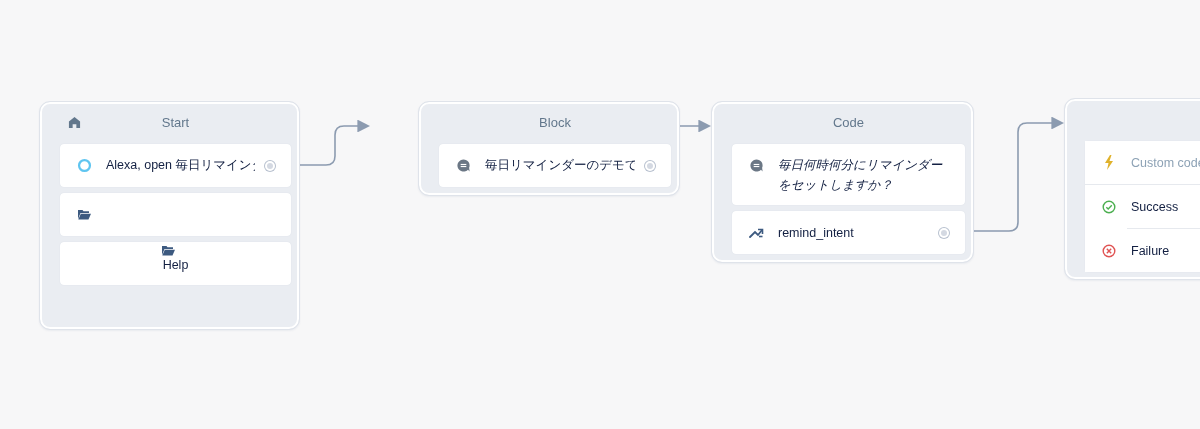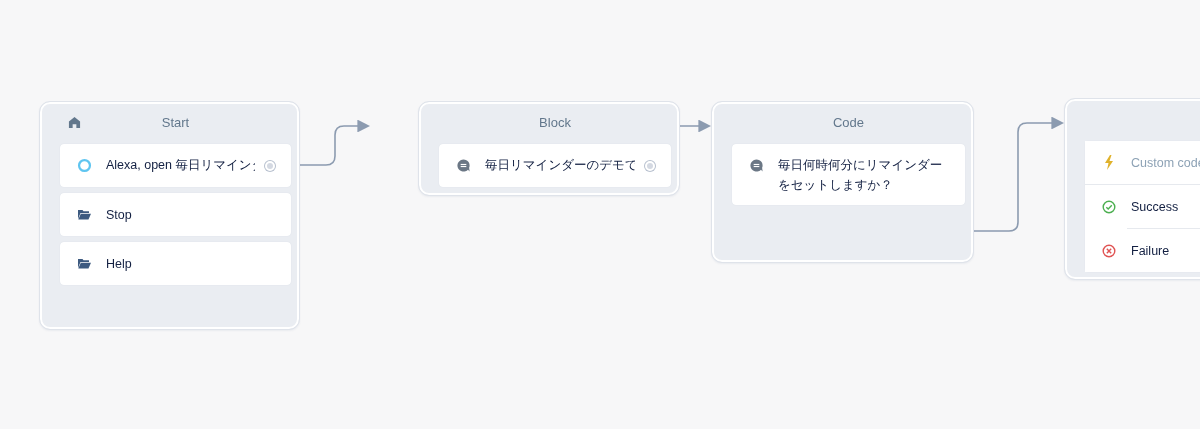--- a/index.html
+++ b/index.html
@@ -58,7 +58,7 @@
       display: flex; align-items: center; justify-content: center;
     }
     .step .label { flex: 1 1 auto; white-space: nowrap; overflow: hidden; }
-    .step .label.wrap { white-space: normal; line-height: 20px; }
+    .step .label.wrap { white-space: normal; line-height: 20px; font-style: italic; }
     .port {
       width: 10px; height: 10px;
       border-radius: 50%;

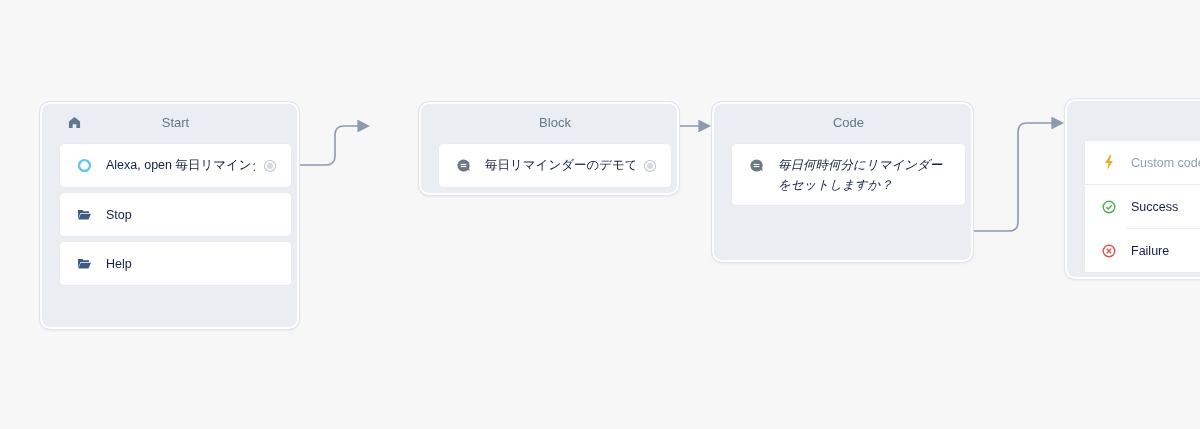--- a/index.html
+++ b/index.html
@@ -118,7 +118,6 @@
             <path d="M2.8 4.8 L13 4.8 L10.5 10.5 L0.3 10.5 Z" fill="#3d5a80"></path>
           </svg>
       </span>
-      <span class="label">Stop</span>
     </div>
     <div class="step" style="height:43px;">
       <span class="icon">

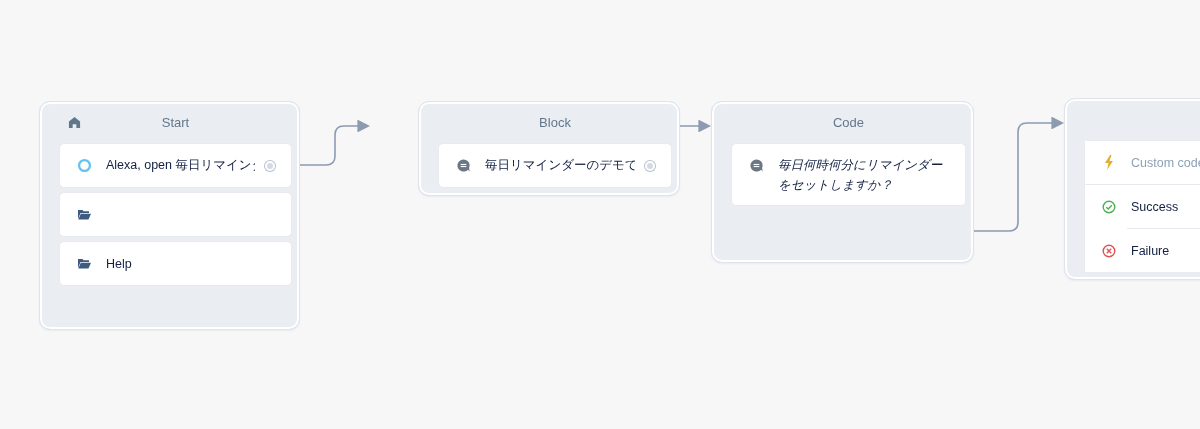--- a/index.html
+++ b/index.html
@@ -156,6 +156,17 @@
           </svg>
       </span>
       <span class="label wrap">毎日何時何分にリマインダーをセットしますか？</span>
+    </div>
+    <div class="step" style="height:43px;">
+      <span class="icon">
+        <svg width="15" height="12" viewBox="0 0 15 12">
+            <path d="M1 10 L6 5 L9 8 L13 3" fill="none" stroke="#3d5a80" stroke-width="1.8" stroke-linecap="round"></path>
+            <path d="M9 2.5 L13.5 2.5 L13.5 7" fill="none" stroke="#3d5a80" stroke-width="1.6"></path>
+            <path d="M10 9.5 L13.5 9.5" stroke="#3d5a80" stroke-width="1.6"></path>
+          </svg>
+      </span>
+      <span class="label">remind_intent</span>
+      <span class="port"></span>
     </div>
   </div>
 

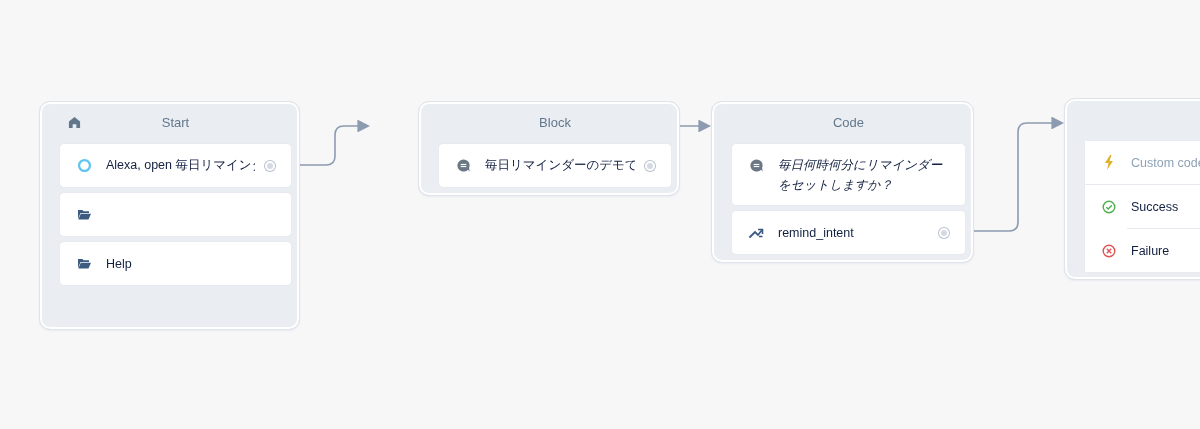--- a/index.html
+++ b/index.html
@@ -119,7 +119,7 @@
           </svg>
       </span>
     </div>
-    <div class="step" style="height:43px;">
+    <div class="step" style="height:43px;flex-direction:column;">
       <span class="icon">
         <svg width="13" height="11" viewBox="0 0 13 11">
             <path d="M0 1 L4.5 1 L5.5 2.2 L11 2.2 L11 4 L2.5 4 L0 10 Z" fill="#3d5a80"></path>

